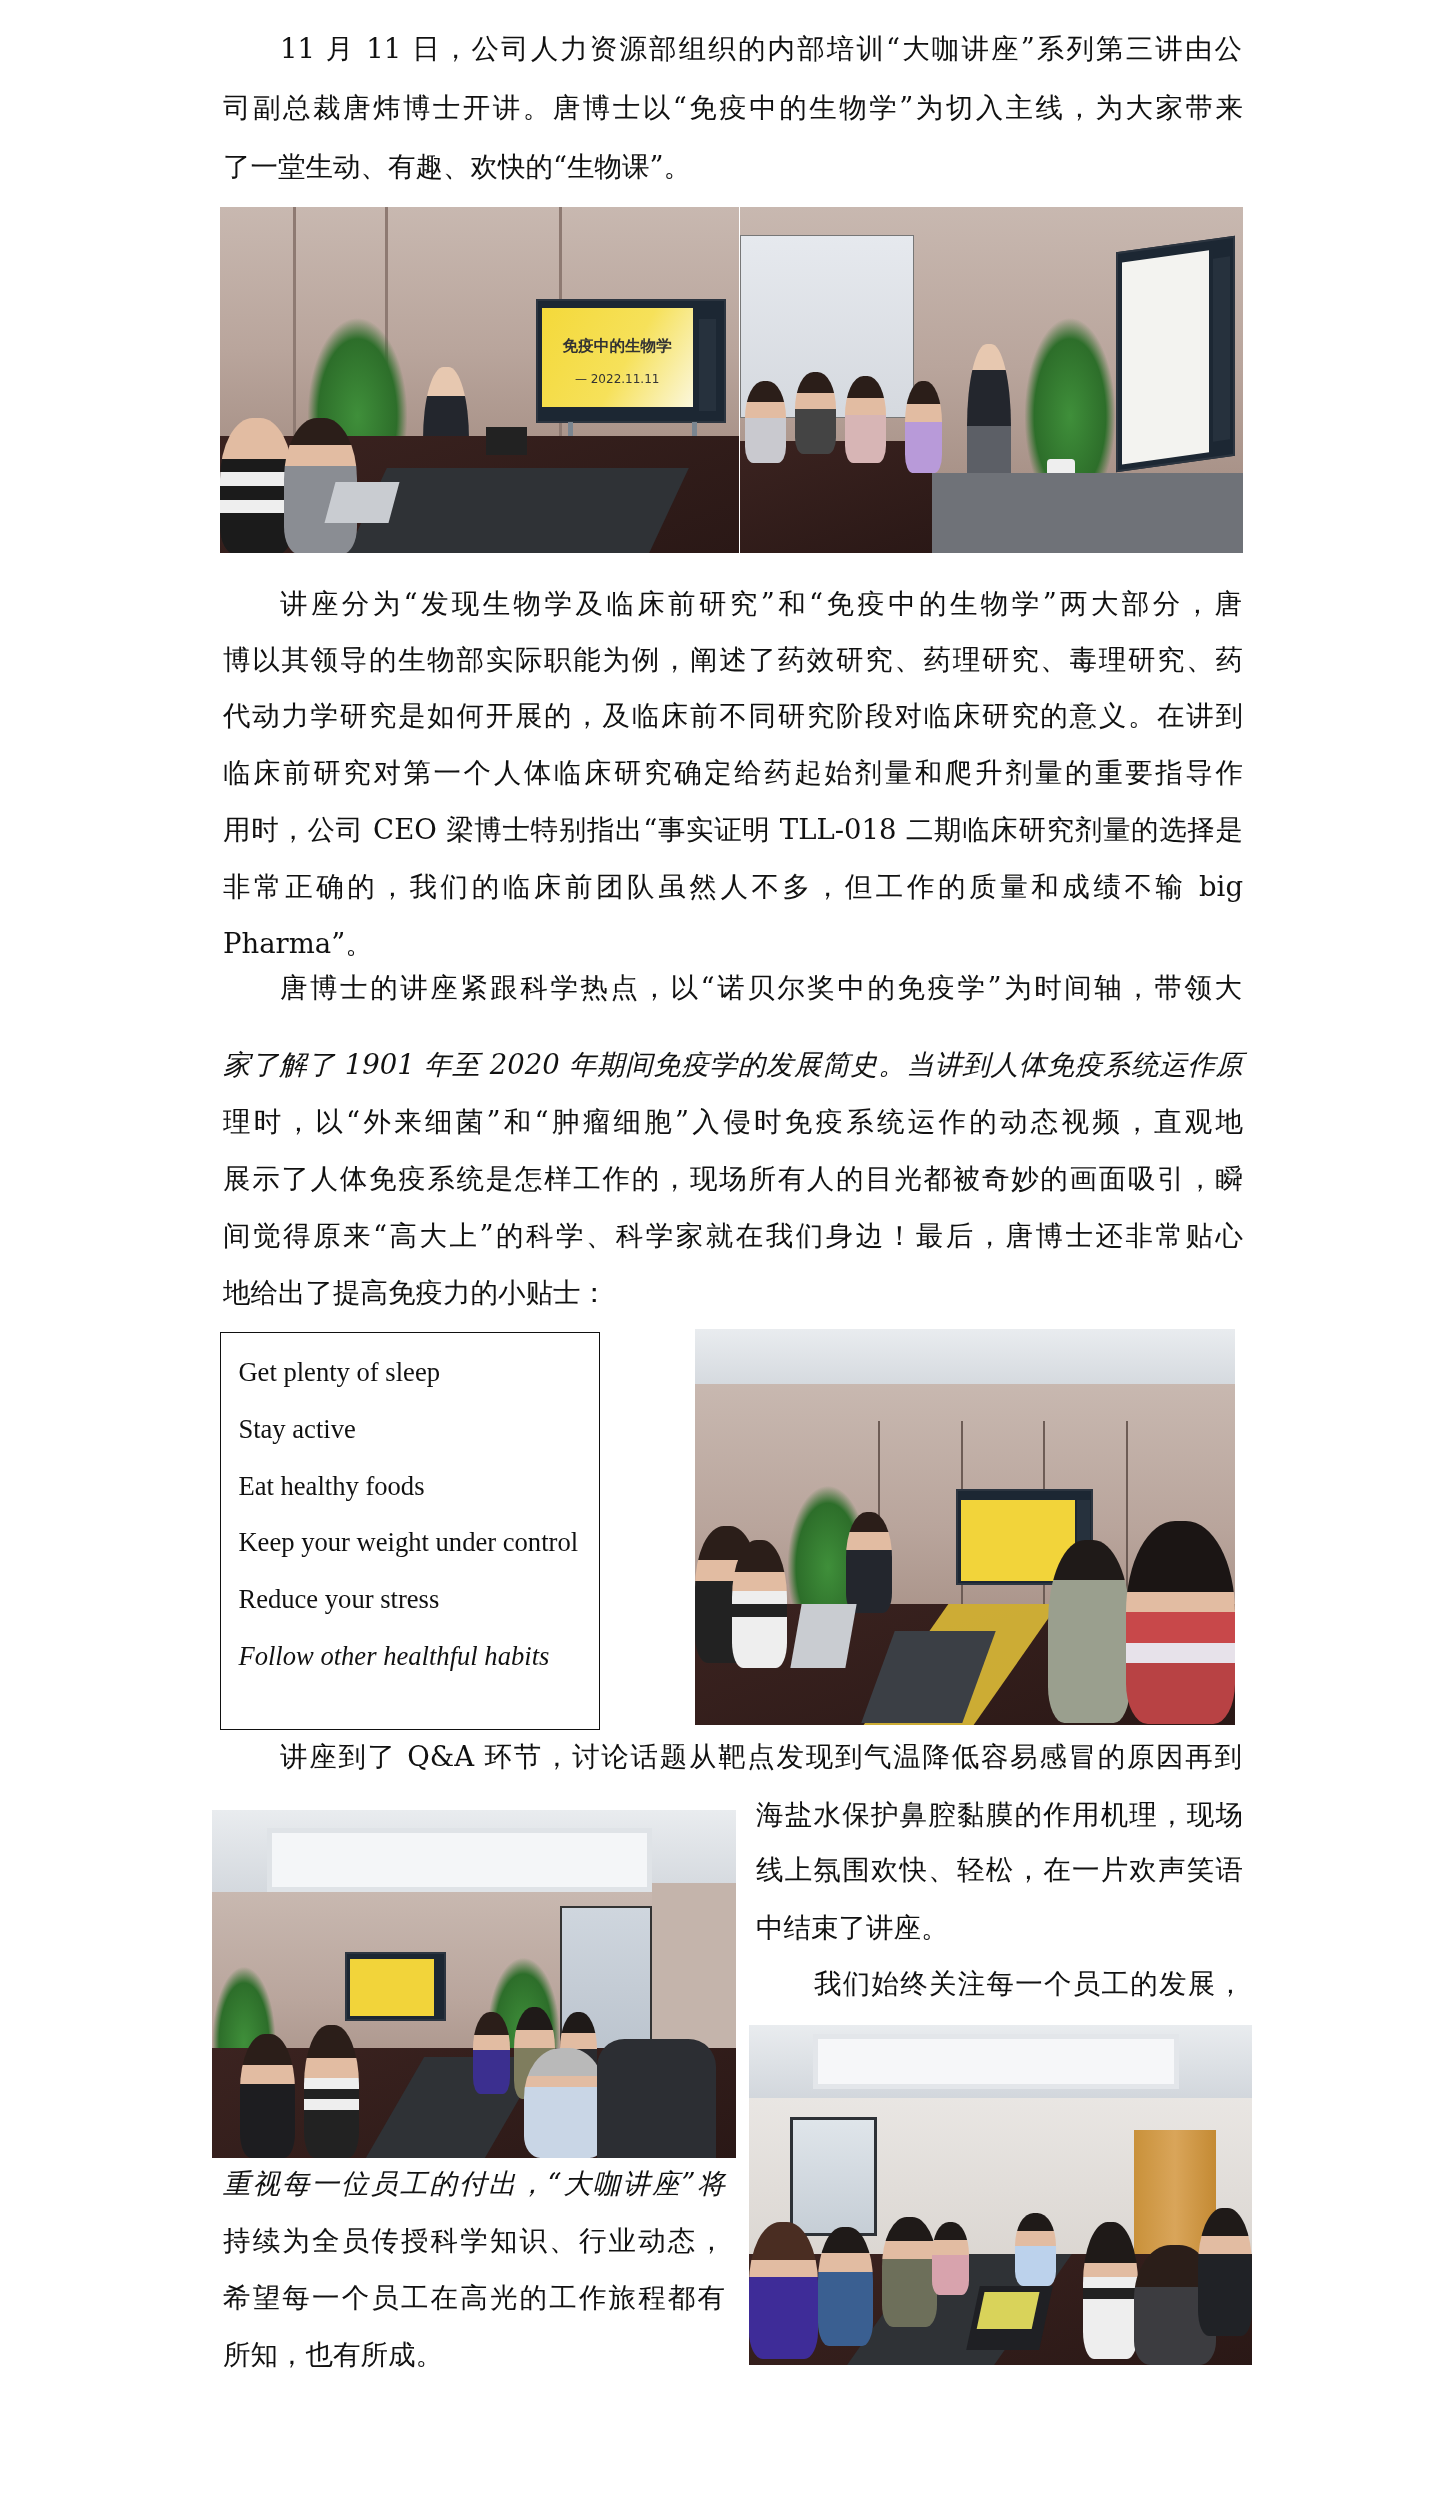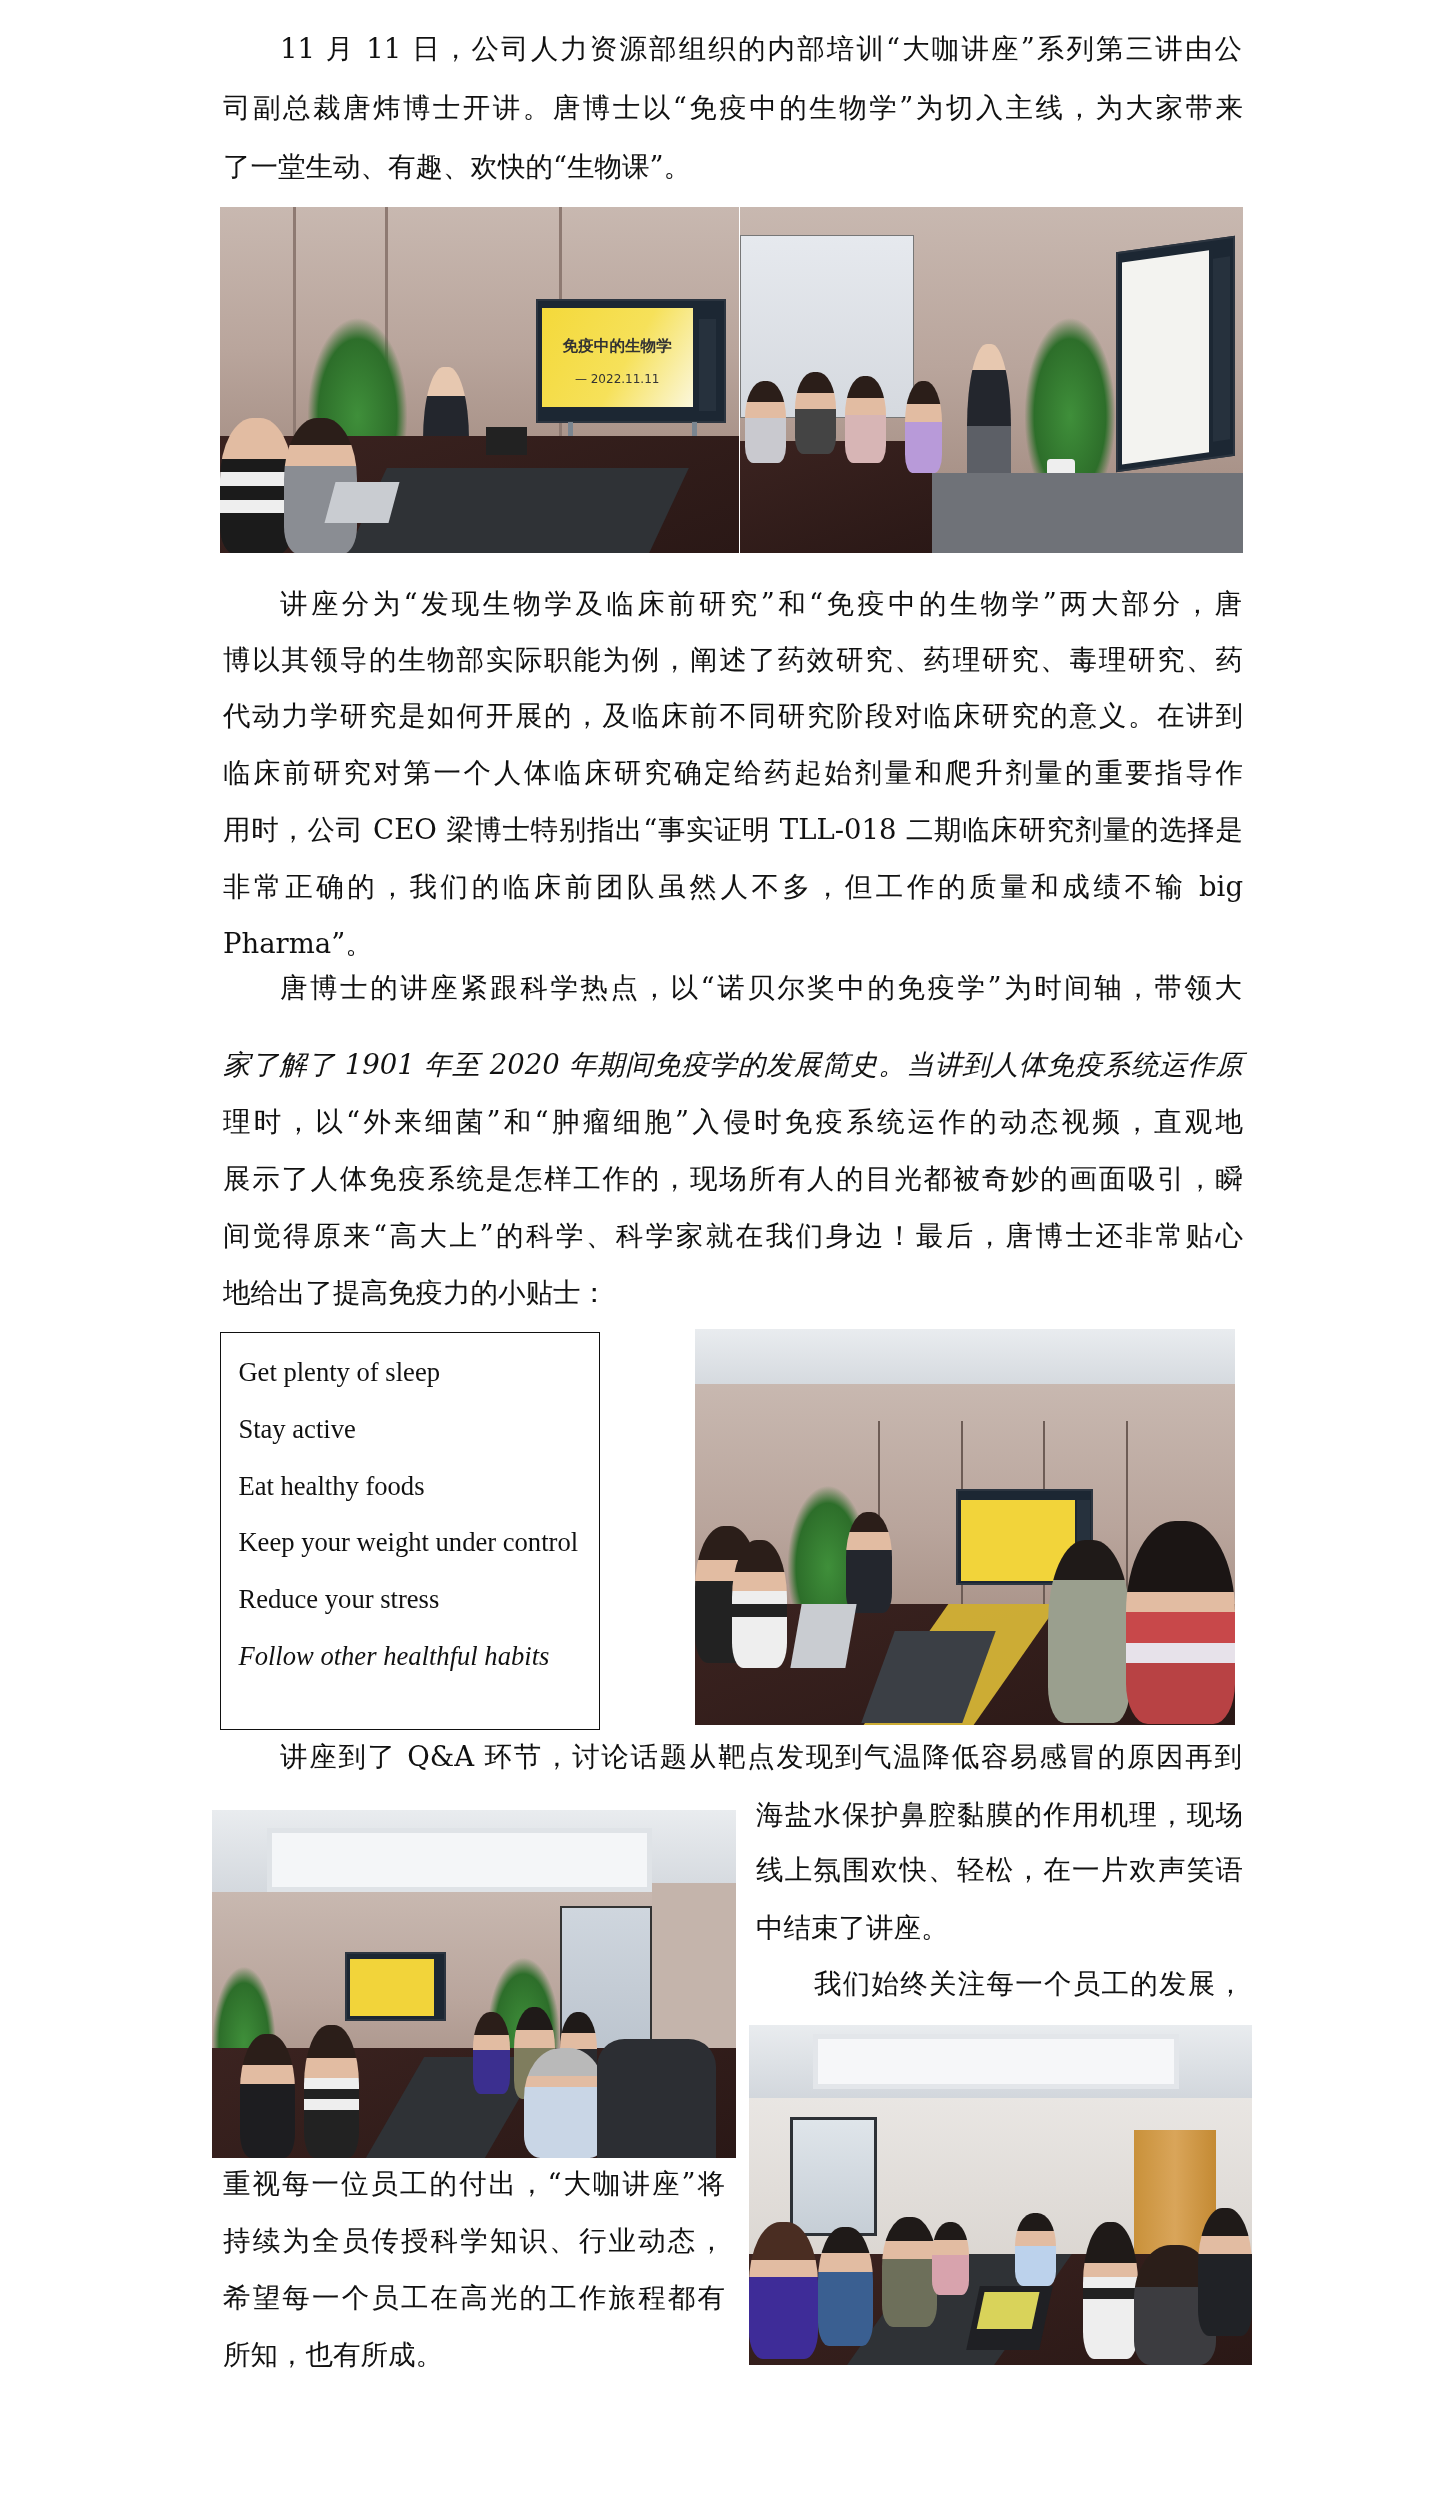--- a/index.html
+++ b/index.html
@@ -178,7 +178,7 @@
 </div>
 
 <div>
-  <div class="line" style="left:223px; top:2163px; width:502px;">重视每一位员工的付出，“大咖讲座”将</div>
+  <div class="line" style="left:223px; top:2163px; width:502px;font-style:italic;">重视每一位员工的付出，“大咖讲座”将</div>
   <div class="line" style="left:223px; top:2220px; width:502px;">持续为全员传授科学知识、行业动态，</div>
   <div class="line" style="left:223px; top:2277px; width:502px;">希望每一个员工在高光的工作旅程都有</div>
   <div class="line last" style="left:223px; top:2334px; width:502px;">所知，也有所成。</div>

